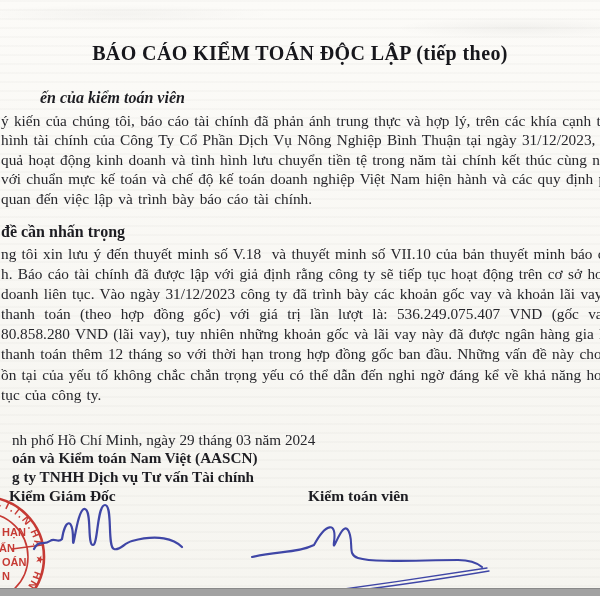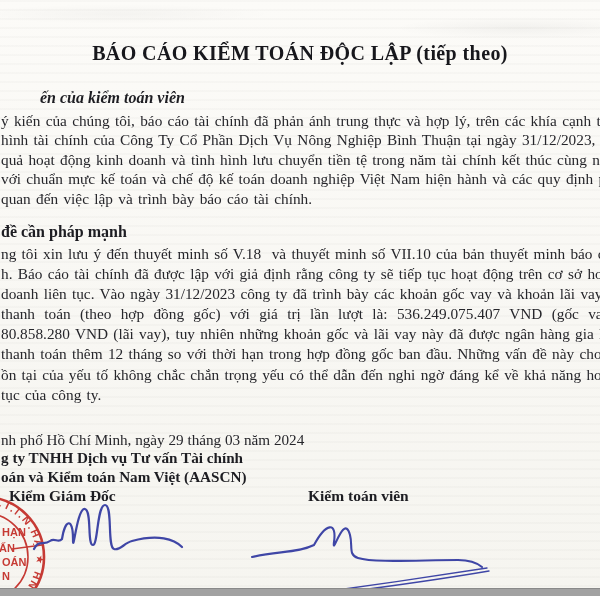--- a/index.html
+++ b/index.html
@@ -69,7 +69,7 @@
     <div class="line">quan đến việc lập và trình bày báo cáo tài chính.</div>
   </div>
 
-  <div id="h2" class="sec-heading">đề cần pháp mạnh</div>
+  <div id="h2" class="sec-heading">đề cần nhấn trọng</div>
 
   <div id="para2" class="para">
     <div class="line">ng tôi xin lưu ý đến thuyết minh số V.18  và thuyết minh số VII.10 của bản thuyết minh báo cáo tài</div>

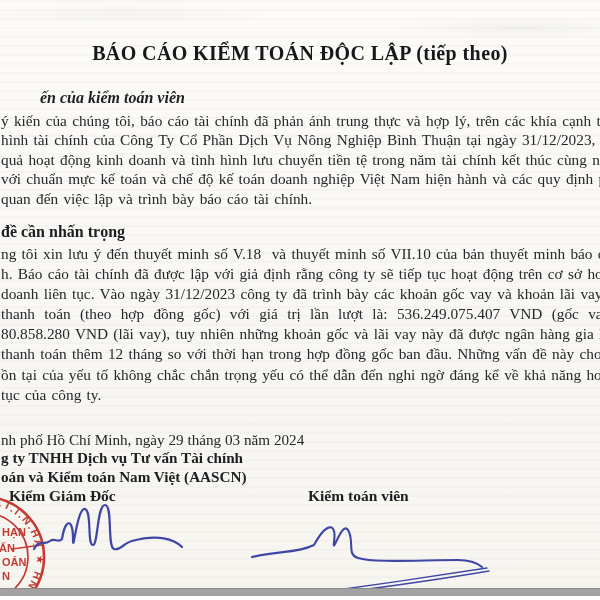--- a/index.html
+++ b/index.html
@@ -34,7 +34,7 @@
   #para2{ top:244px; }
   #para2 .line{ line-height:20.1px; }
   .line.wide{ word-spacing:5.5px; }
-  .closing{ position:absolute; left:1px; top:430px; }
+  .closing{ position:absolute; left:12px; top:430px; }
   .closing .date{ font-size:15.2px; white-space:pre; line-height:19px;}
   .closing .bold{ font-weight:bold; font-size:15.2px; white-space:pre; line-height:18.6px; color:#1d1d22;}
   .role-left{

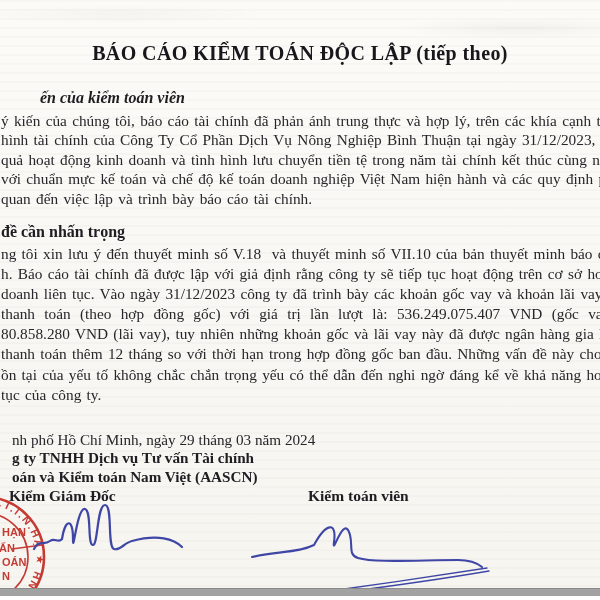--- a/index.html
+++ b/index.html
@@ -84,8 +84,8 @@
 
   <div class="closing">
     <div class="date">nh phố Hồ Chí Minh, ngày 29 tháng 03 năm 2024</div>
+    <div class="bold">oán và Kiểm toán Nam Việt (AASCN)</div>
     <div class="bold">g ty TNHH Dịch vụ Tư vấn Tài chính</div>
-    <div class="bold">oán và Kiểm toán Nam Việt (AASCN)</div>
   </div>
 
   <div class="role-left">Kiểm Giám Đốc</div>

